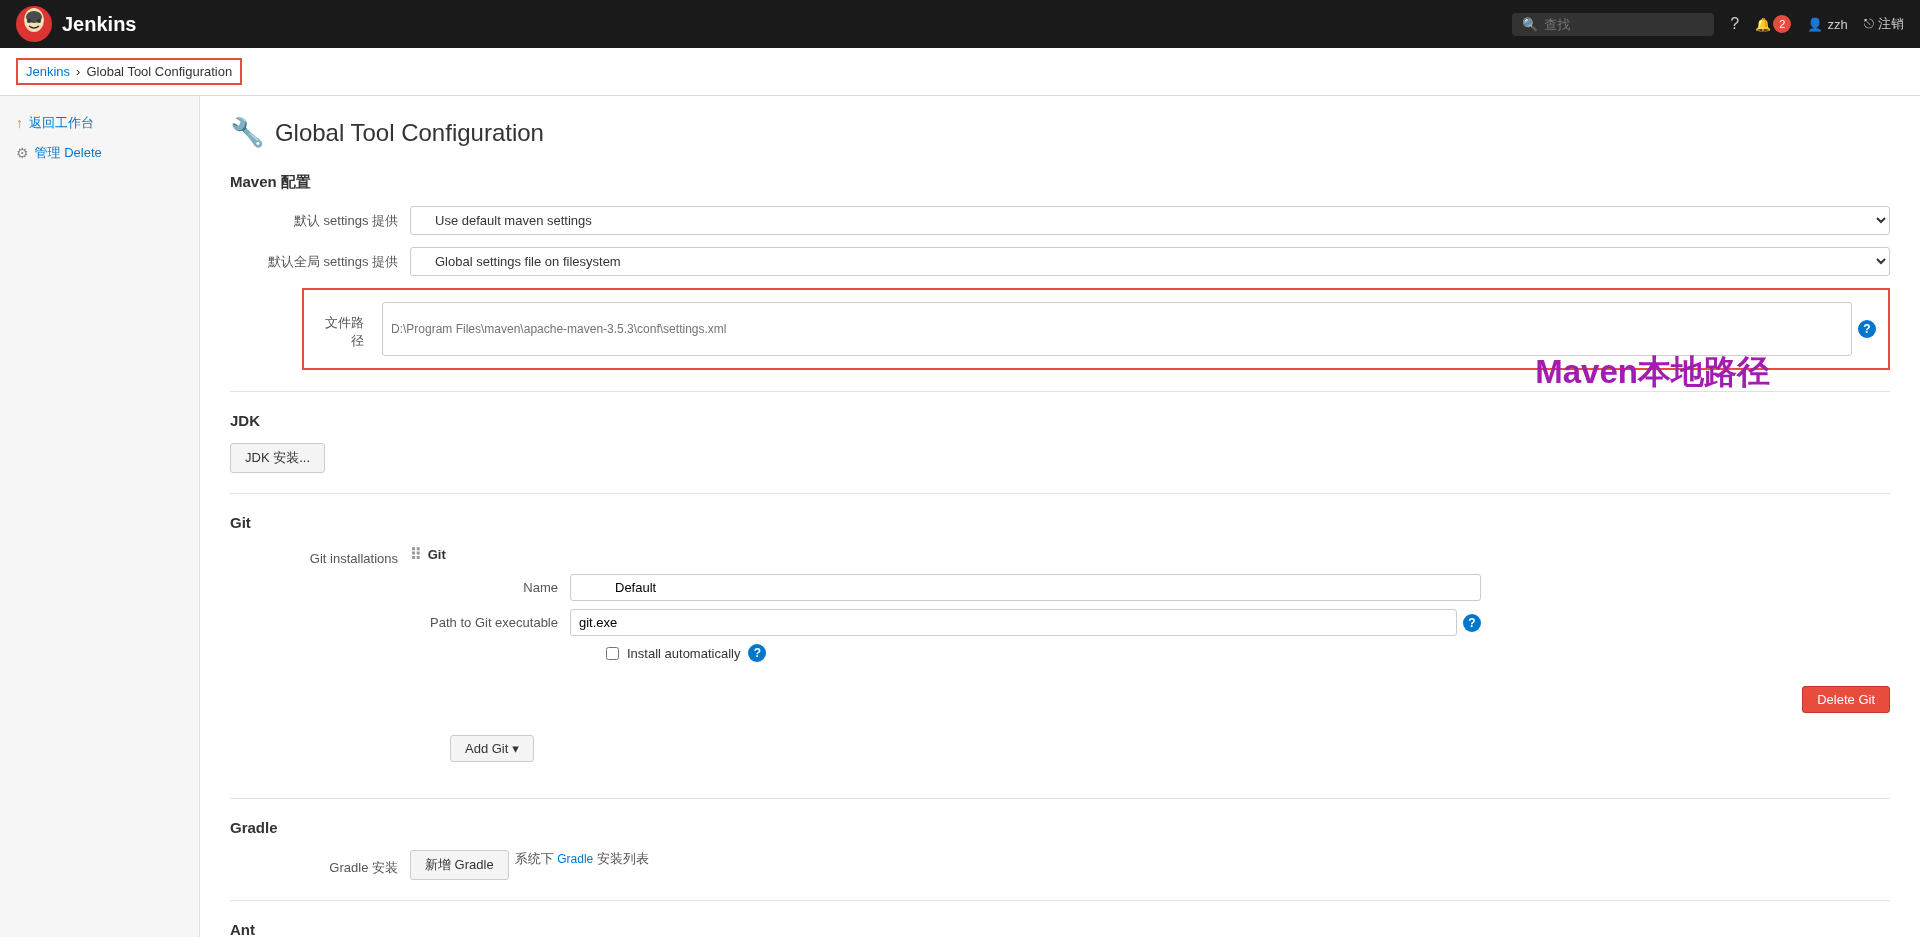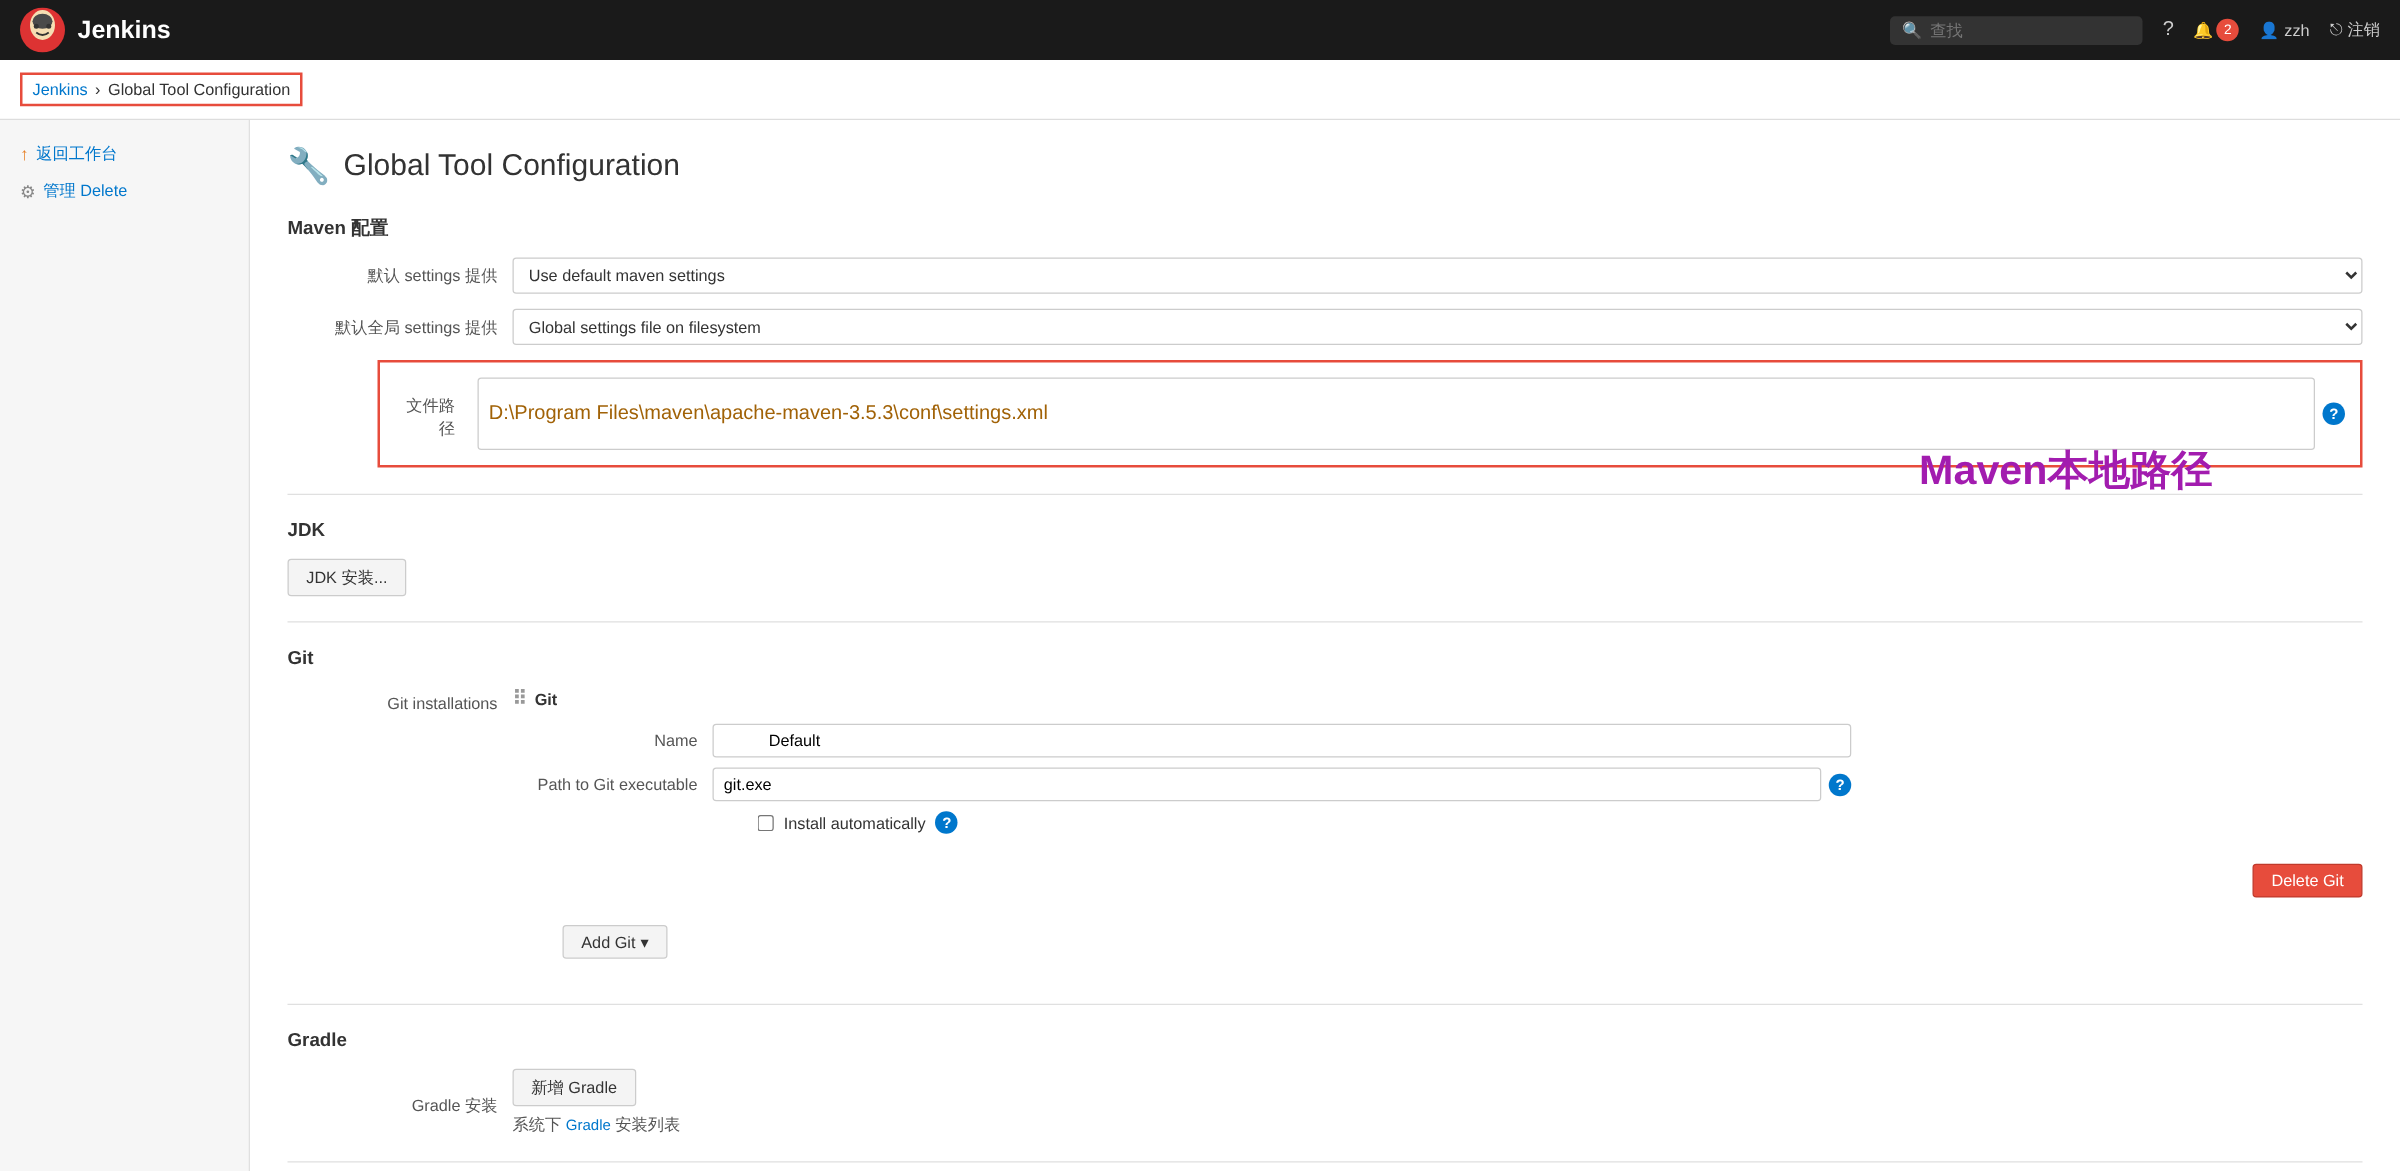--- a/index.html
+++ b/index.html
@@ -165,7 +165,7 @@
     }
     .form-select {
       width: 100%;
-      padding: 5px 8px;
+      padding: 5px 20px;
       border: 1px solid #ccc;
       border-radius: 3px;
       font-size: 13px;

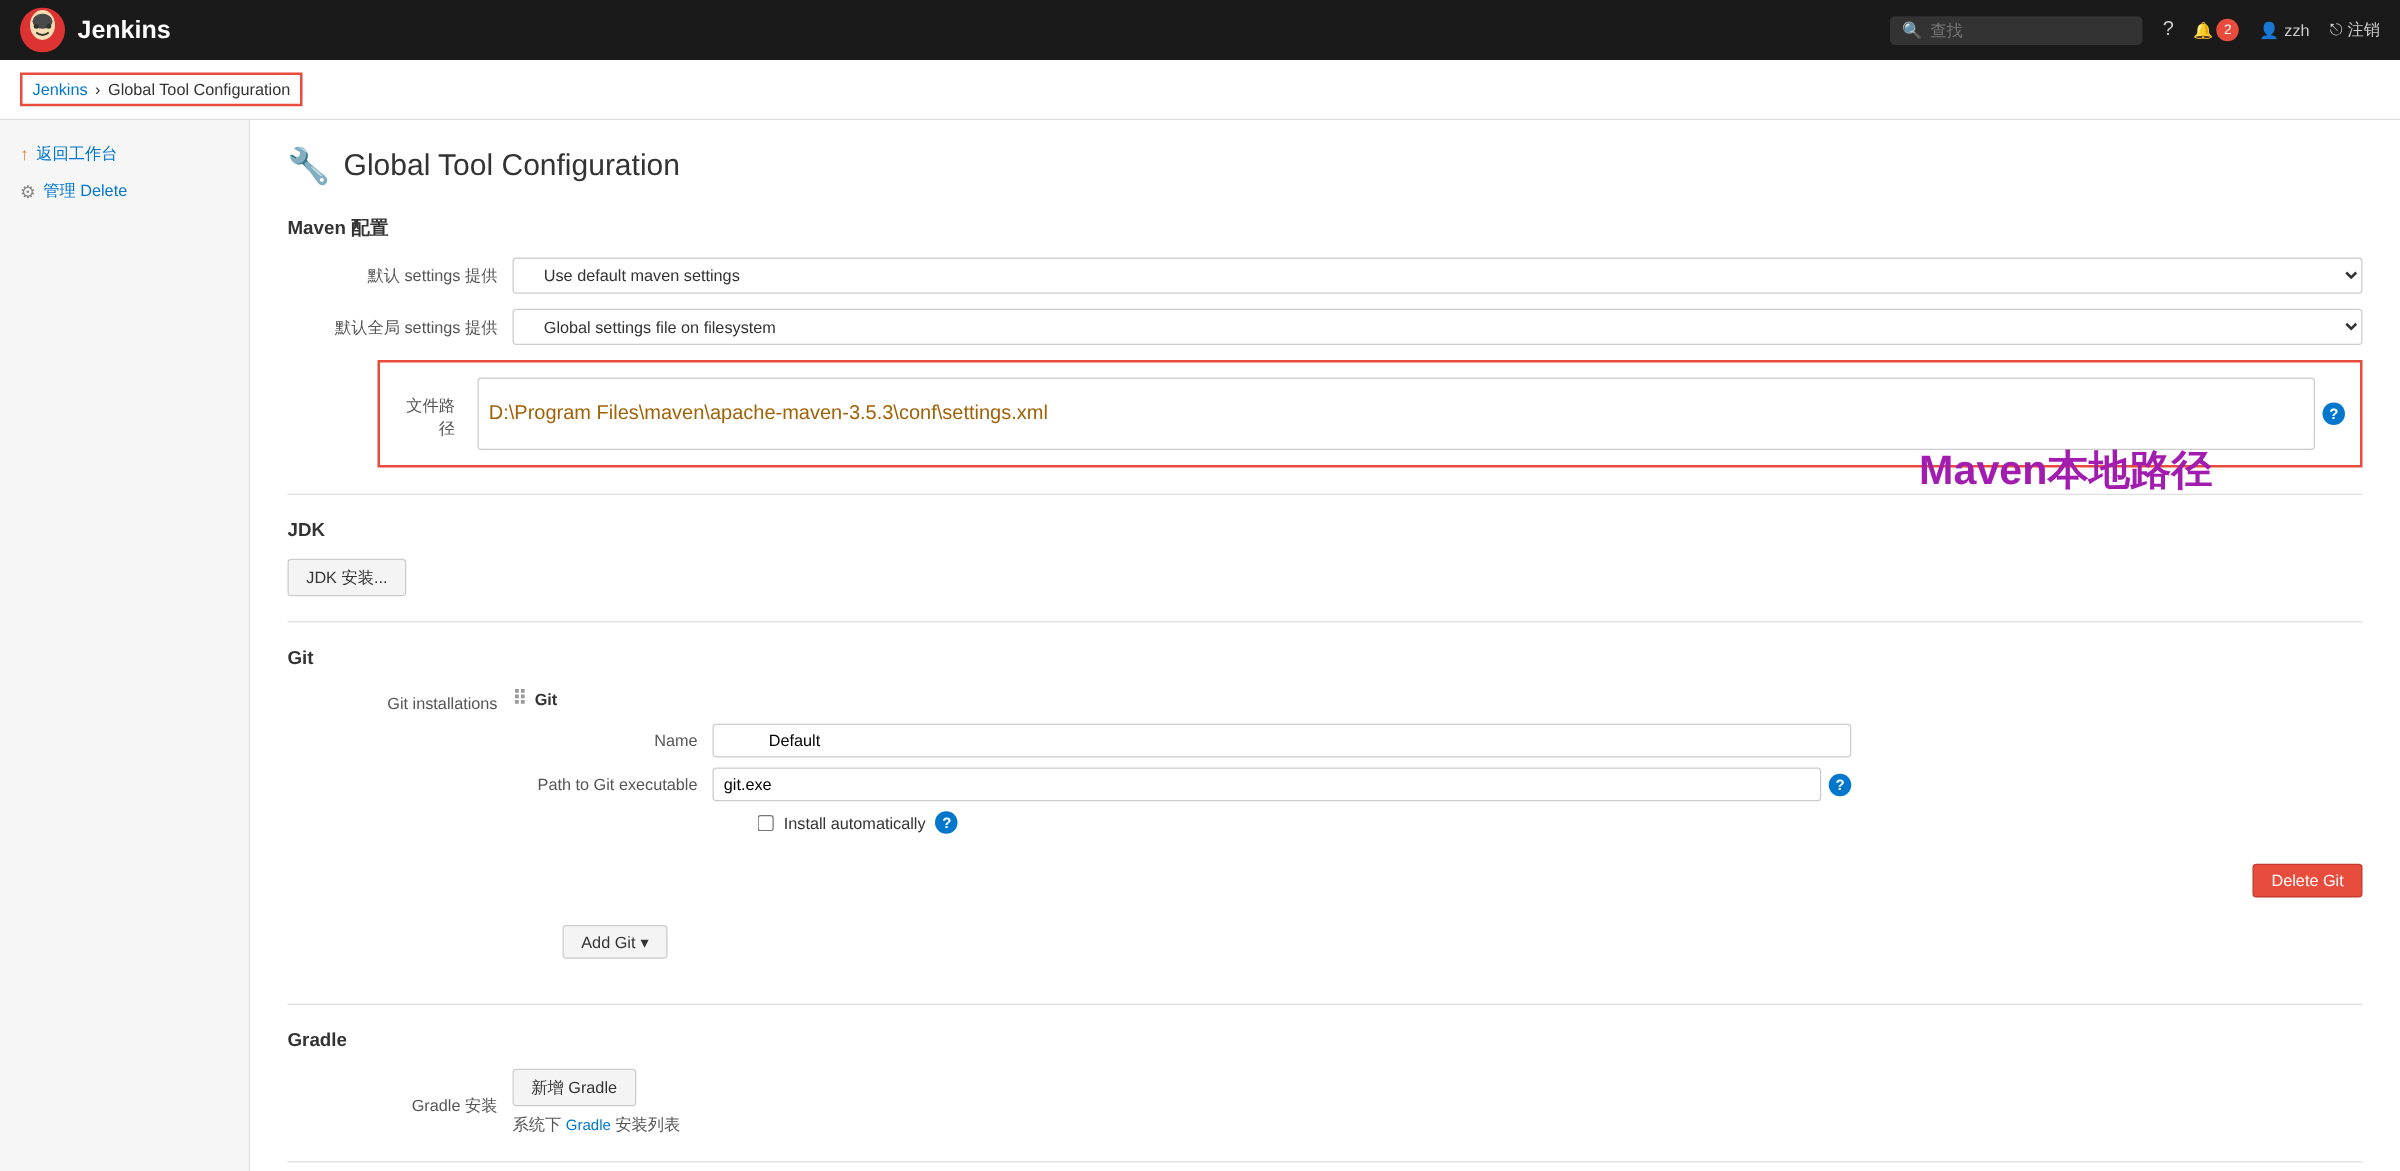--- a/index.html
+++ b/index.html
@@ -178,8 +178,8 @@
       padding: 19px 8px;
       border: 1px solid #ccc;
       border-radius: 3px;
-      font-size: 16px;
-      color: #a16207;
+      font-size: 12px;
+      color: #737373;
     }
 
     

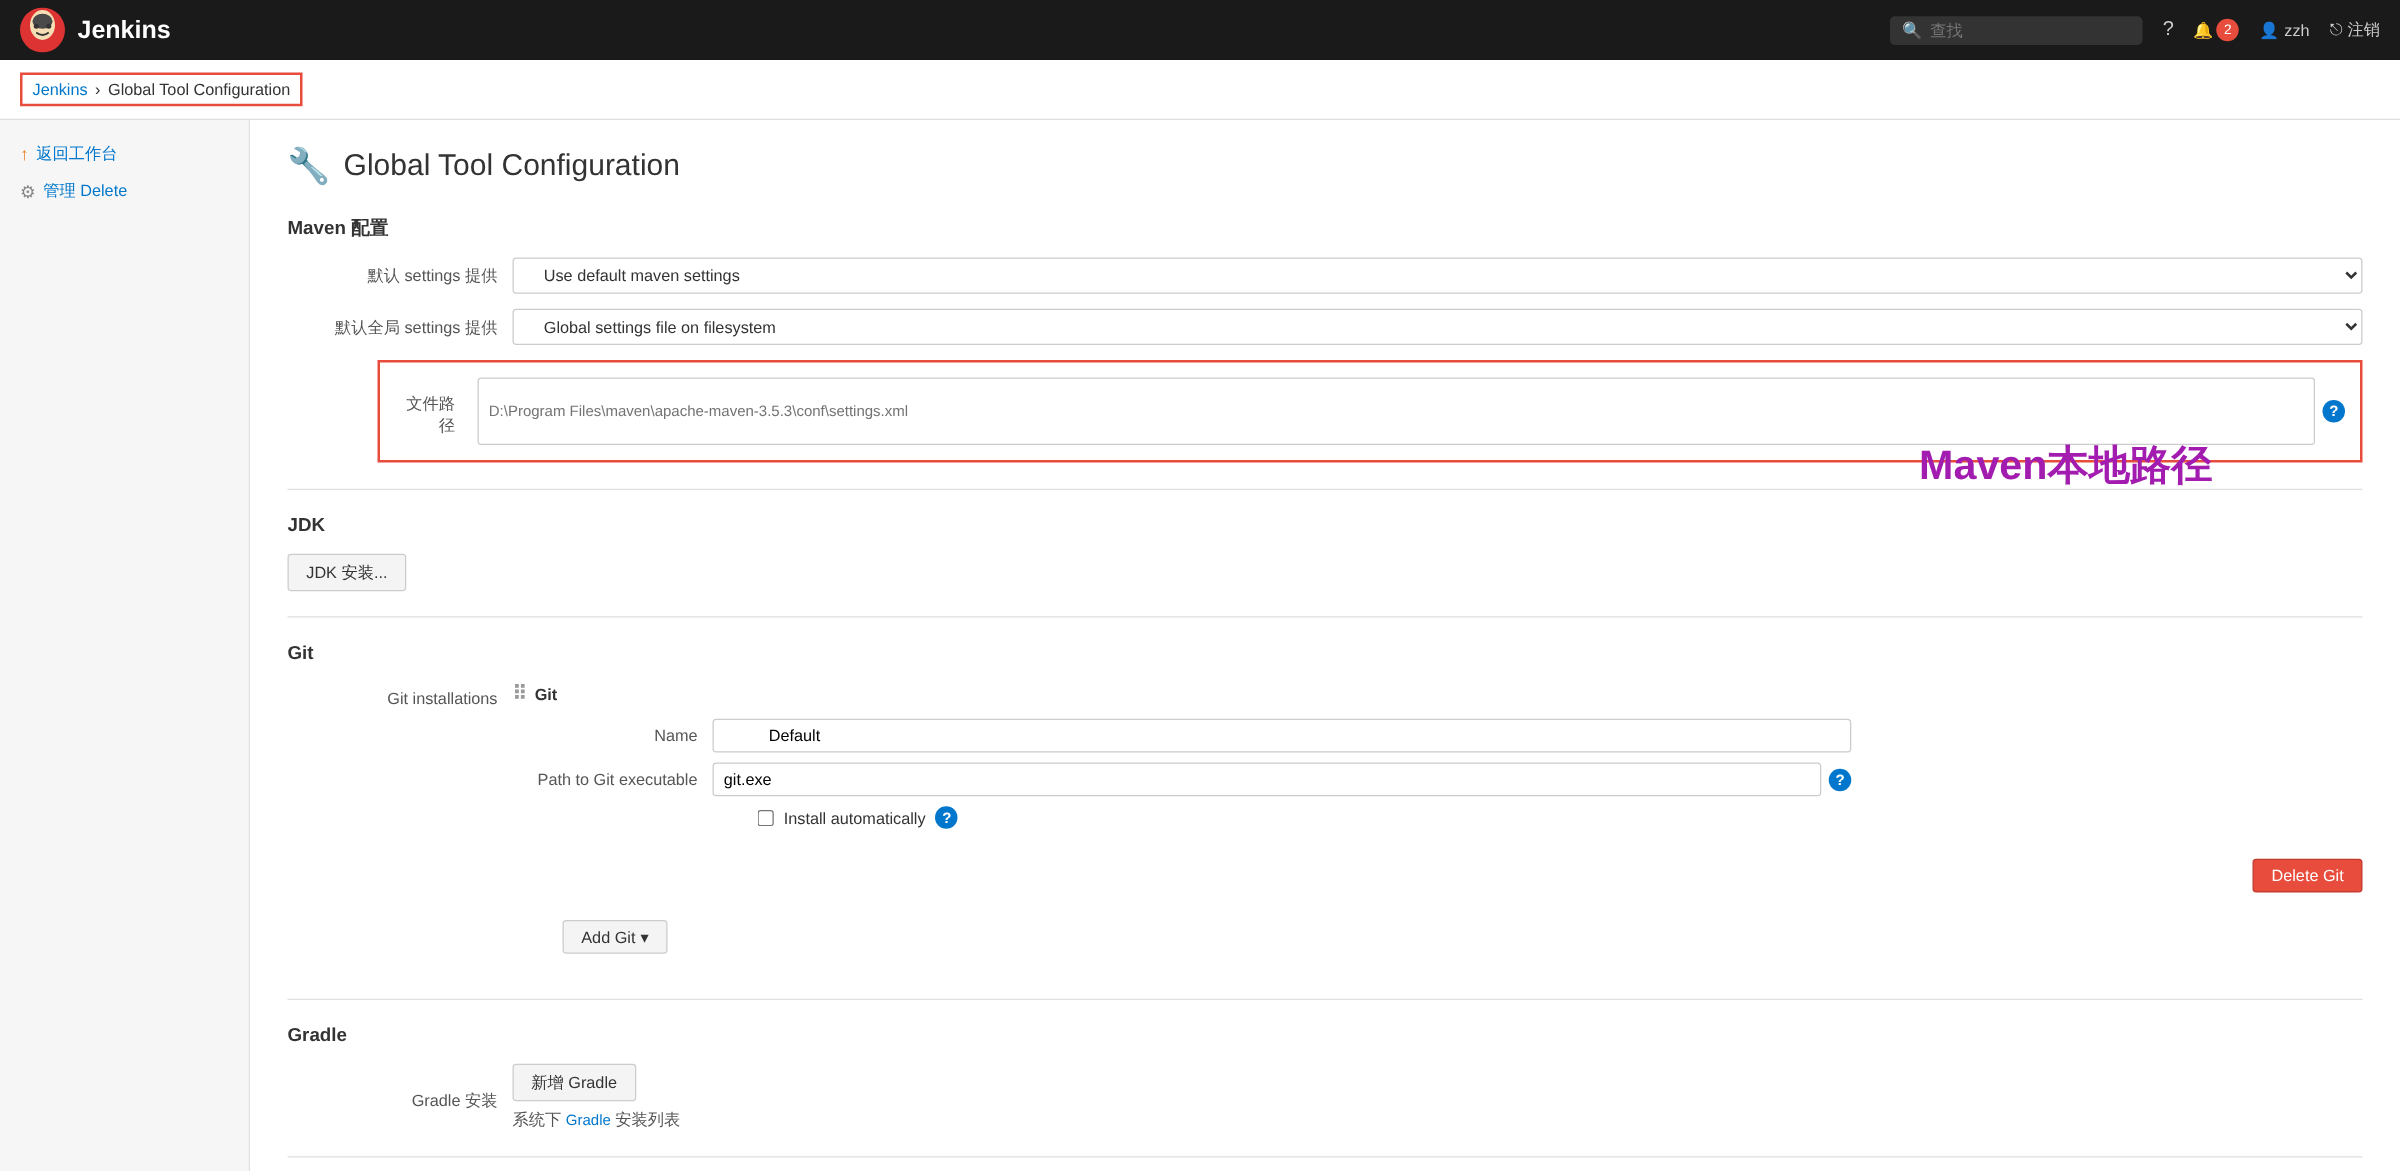--- a/index.html
+++ b/index.html
@@ -488,7 +488,7 @@
         <div class="section-header">Gradle</div>
         <div class="form-row">
           <div class="form-label">Gradle 安装</div>
-          <div class="form-control-wrap" style="flex-direction: column; align-items: flex-start; gap: 6px;">
+          <div class="form-control-wrap" style="flex-direction: row; align-items: flex-start; gap: 6px;">
             <button class="btn">新增 Gradle</button>
             <div>
               <span style="color:#555;">系统下</span>

